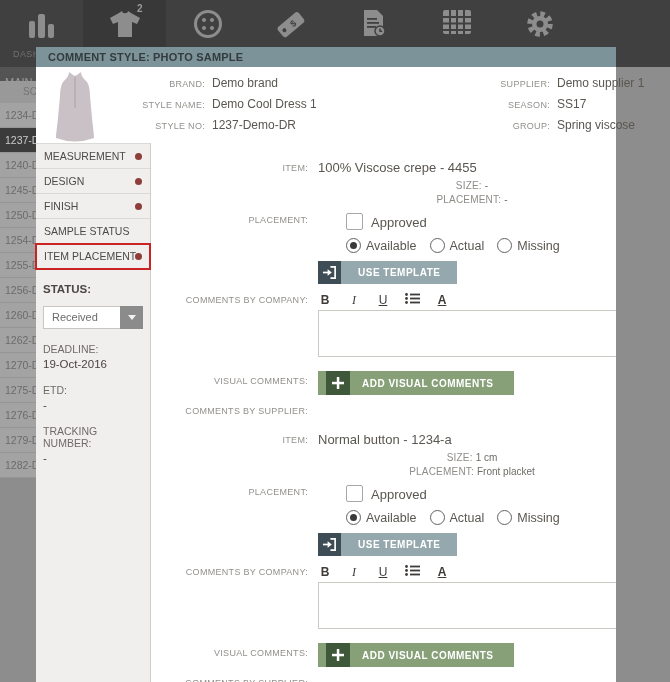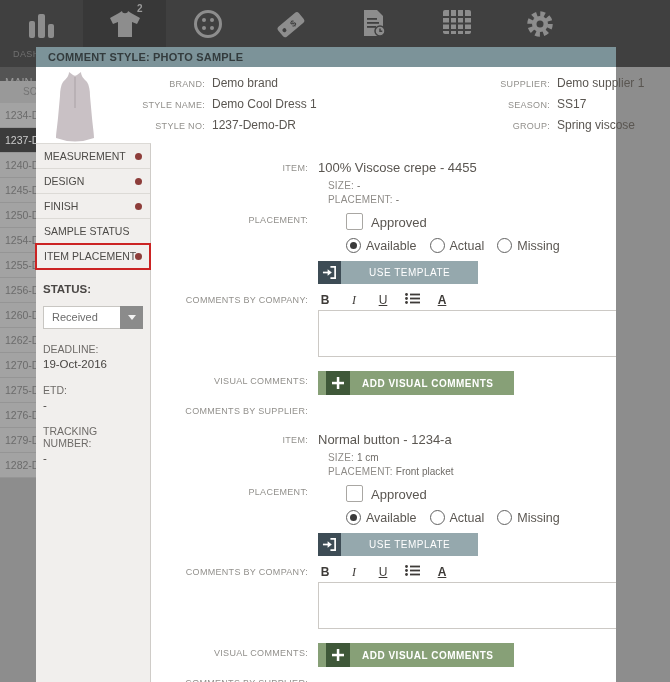--- a/index.html
+++ b/index.html
@@ -62,7 +62,7 @@
   .ctrl{flex:1;min-width:0;}
   .hflex{display:flex;align-items:flex-end;padding-left:28px;}
   .item-name{font-size:13px;color:#5a5651;}
-  .subrow{margin-left:176px;font-size:10px;line-height:14px;}
+  .subrow{margin-left:176px;font-size:10px;line-height:14px;text-align:center;}
   .sublab{color:#8f8c88;letter-spacing:.2px;}
   .subval{color:#6f6c67;margin-left:3px;}
   .checkbox{width:15px;height:15px;background:#fff;border:1px solid #a9a7a3;border-radius:2px;display:inline-block;flex:none;cursor:pointer;}

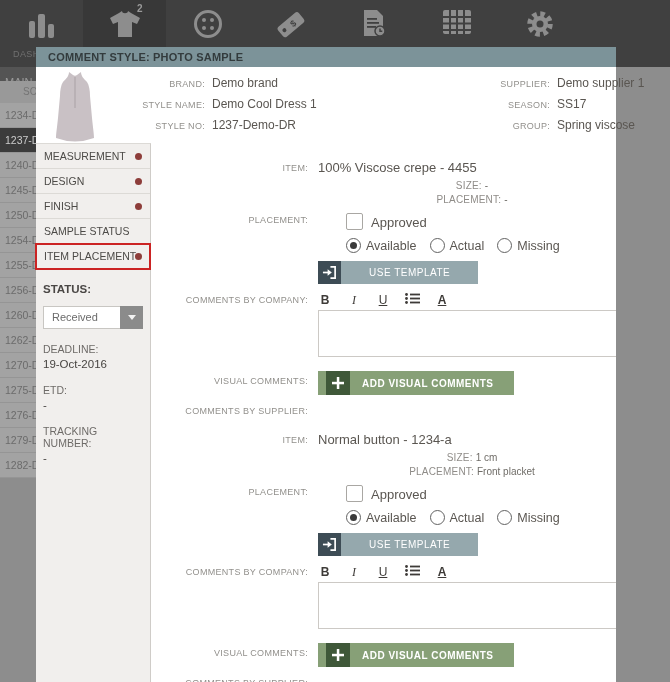--- a/index.html
+++ b/index.html
@@ -74,7 +74,7 @@
   .rlab{font-size:12.5px;color:#5a5651;margin-left:5px;}
   .tplbtn{display:flex;align-items:center;padding:0;border:none;background:#95a8ad;height:23px;cursor:pointer;font-family:inherit;}
   .tplicon{width:23px;height:23px;background:#3d4c55;display:flex;align-items:center;justify-content:center;flex:none;}
-  .tpltext{padding:0 28px;color:#fff;font-size:10px;font-weight:normal;letter-spacing:.5px;}
+  .tpltext{padding:0 17px;color:#fff;font-size:10px;font-weight:bold;letter-spacing:.5px;}
   .toolbar{display:flex;align-items:center;padding-top:1px;}
   .tbtn{min-width:14px;text-align:center;margin-right:15px;font-size:12px;color:#3e3b38;cursor:pointer;line-height:15px;}
   .tbtn.b{font-weight:bold;}

